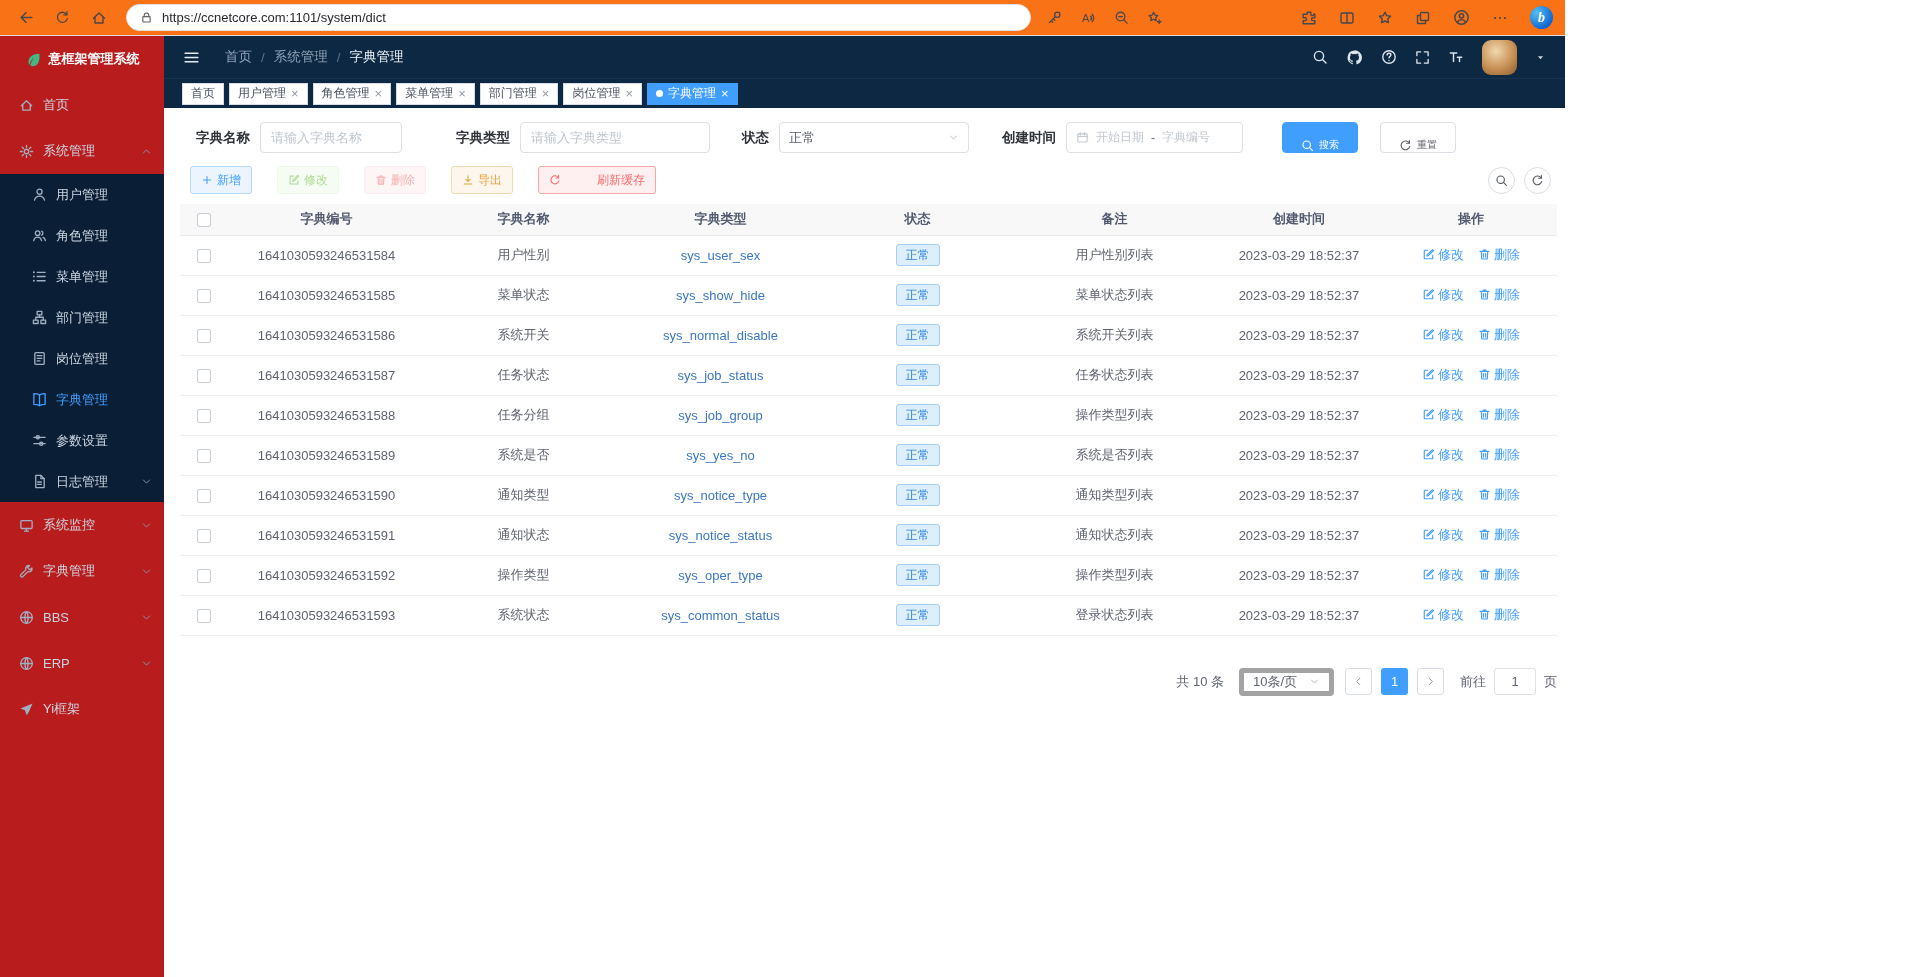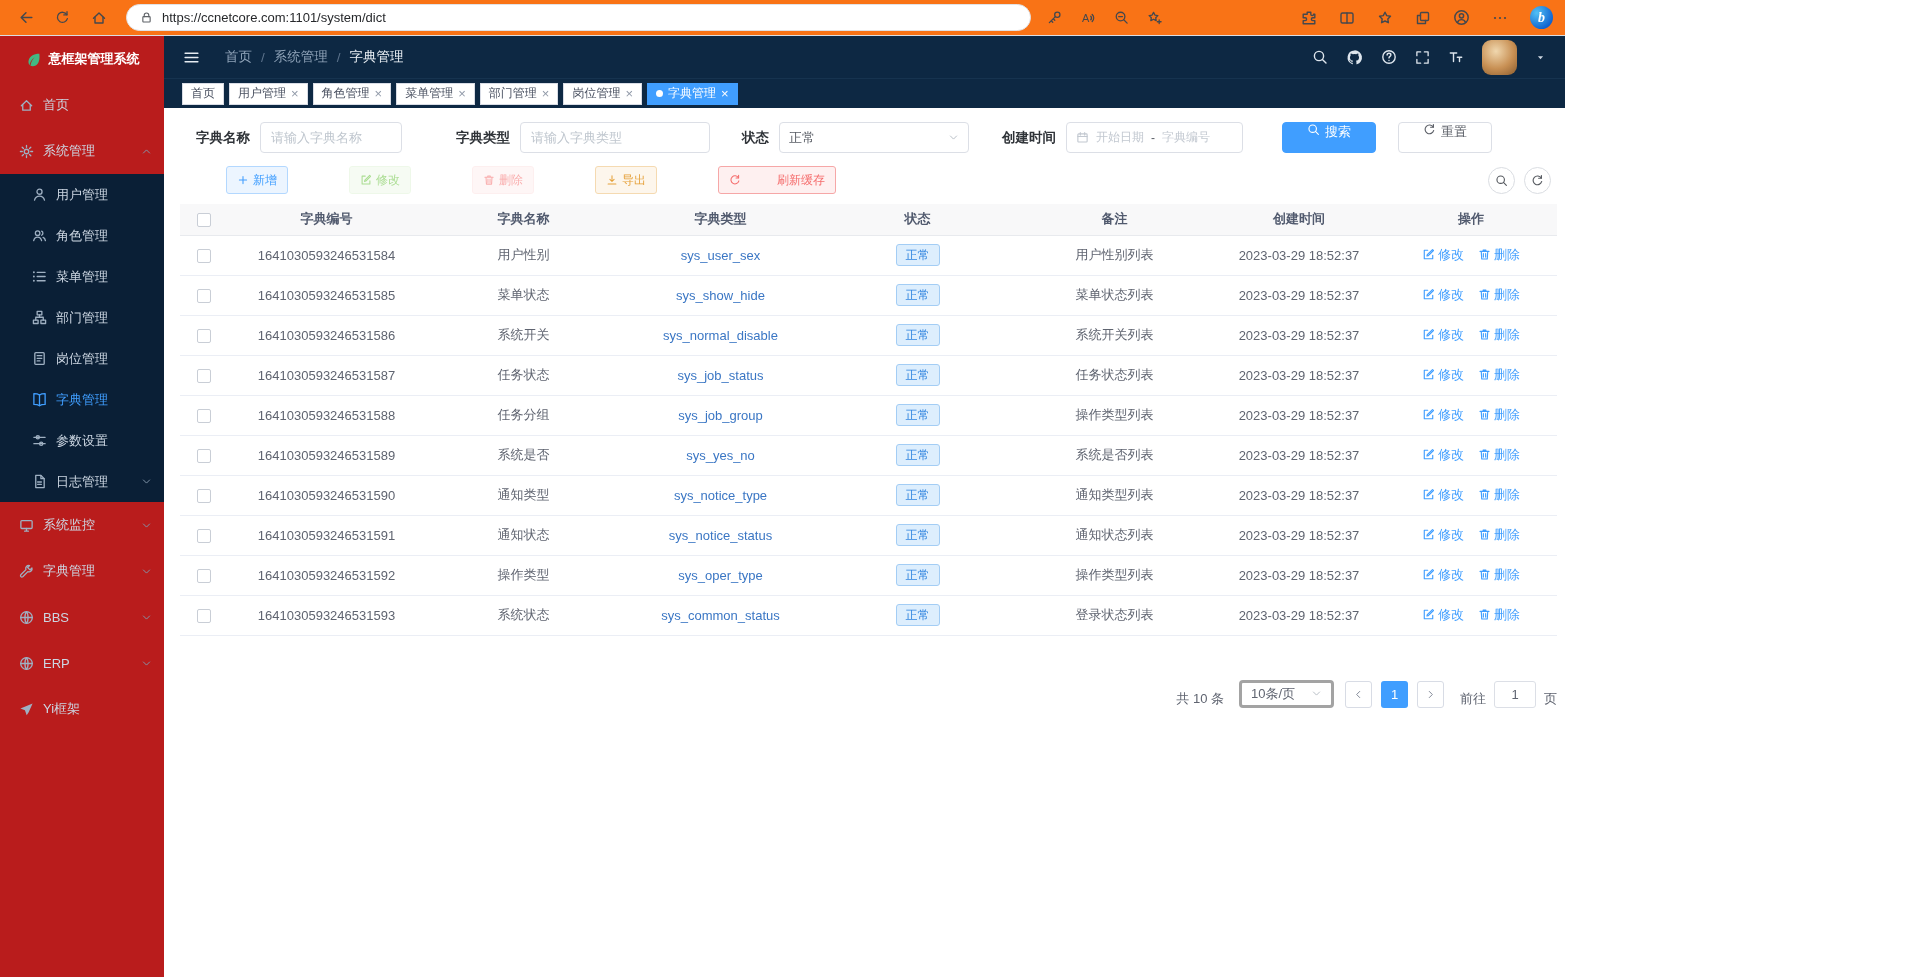--- a/index.html
+++ b/index.html
@@ -66,7 +66,7 @@
 .f-select .caret,.pg-size .caret{color:#b6bcc5;}
 .f-dates{width:177px;height:31px;border:1px solid #dcdfe6;border-radius:4px;background:#fff;display:flex;align-items:center;gap:7px;padding:0 9px;font-size:12px;color:#c2c8d0;cursor:pointer;}
 .f-dates .dsep{color:#5a5e66;}
-.btn{height:31px;border-radius:4px;display:inline-flex;align-items:flex-start;gap:5px;padding:0 24px;font-size:13px;}
+.btn{height:31px;border-radius:4px;display:inline-flex;align-items:flex-end;gap:5px;padding:0 18px;font-size:10px;}
 .btn-primary{background:#409eff;border:1px solid #409eff;color:#fff;}
 .btn-plainwhite{background:#fff;border:1px solid #dcdfe6;color:#5a5e66;margin-left:22px;}
 

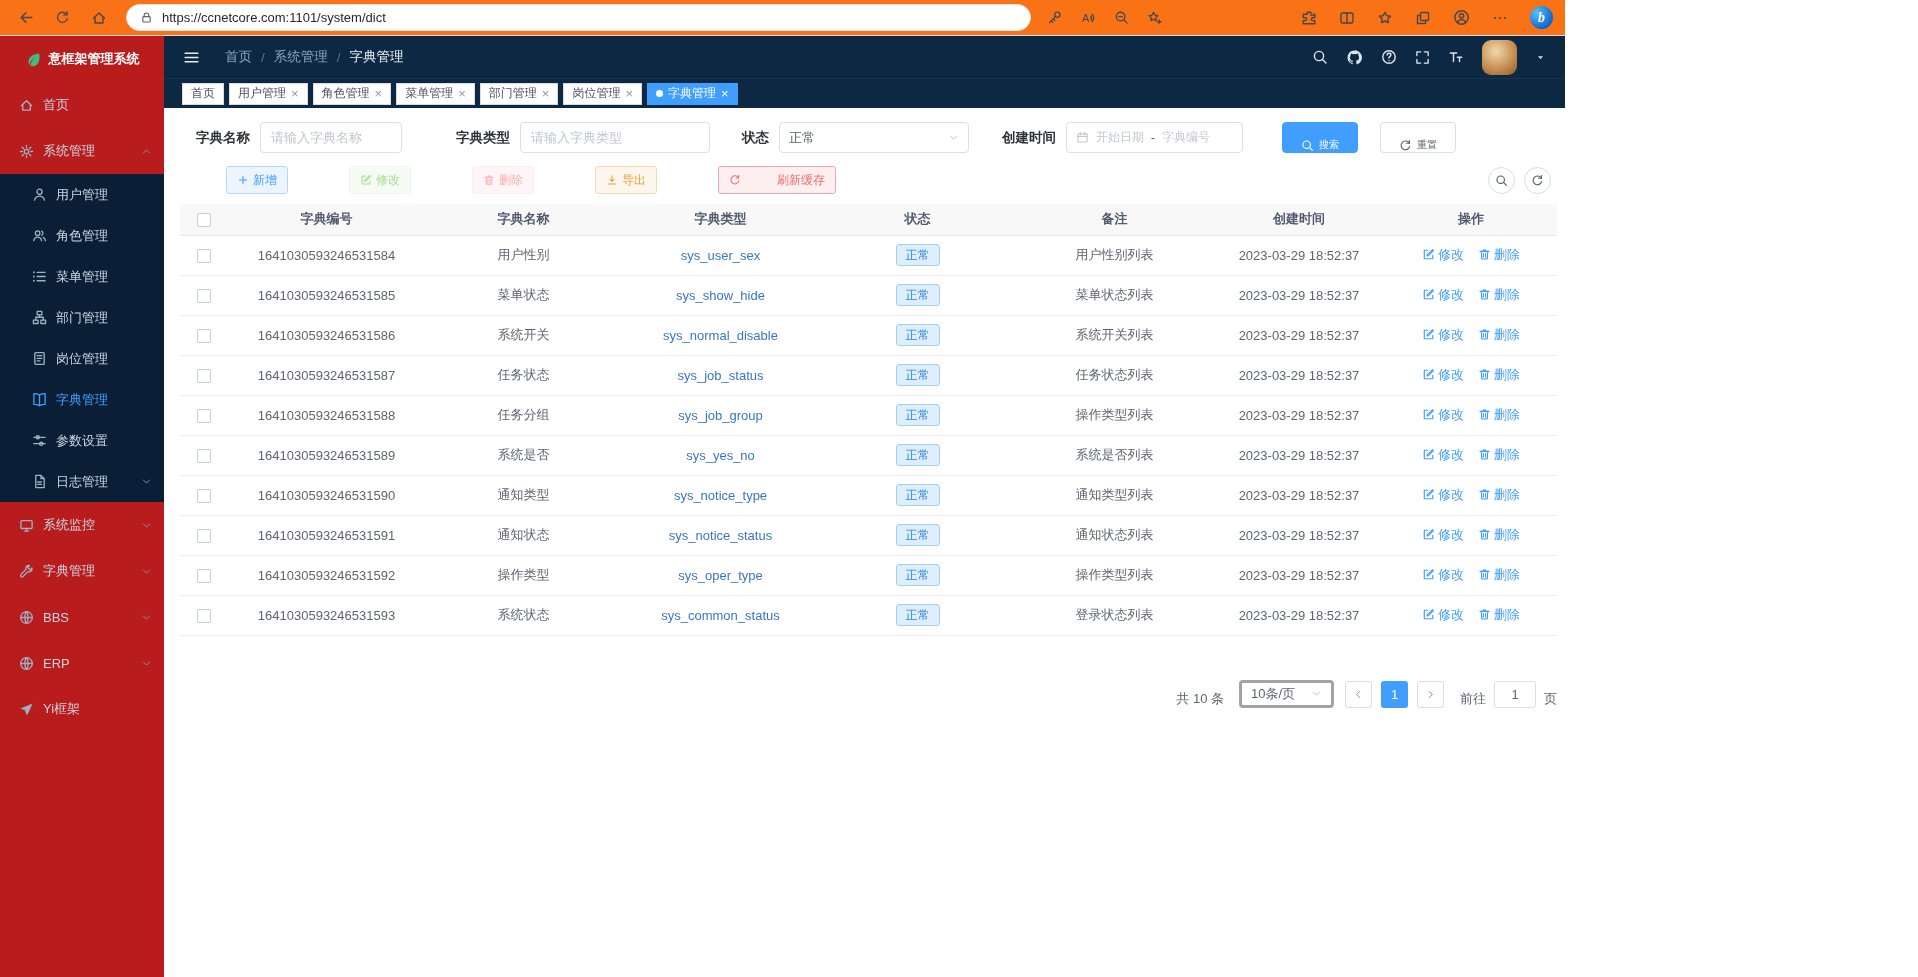--- a/index.html
+++ b/index.html
@@ -72,7 +72,7 @@
 
 
 .toolbar{display:flex;align-items:center;margin-top:13px;padding:0 14px 0 26px;}
-.tb{height:28px;border-radius:3px;display:inline-flex;align-items:center;gap:4px;padding:0 10px;font-size:12px;border:1px solid;margin-right:25px;margin-left:36px;}
+.tb{height:28px;border-radius:3px;display:inline-flex;align-items:center;gap:4px;padding:0 10px;font-size:12px;border:1px solid;margin-right:25px;}
 .tb-add{background:#ecf5ff;border-color:#b3d8ff;color:#409eff;}
 .tb-edit{background:#f0f9eb;border-color:#e1f3d8;color:#67c23a;opacity:.55;cursor:not-allowed;}
 .tb-del{background:#fef0f0;border-color:#fde2e2;color:#f56c6c;opacity:.55;cursor:not-allowed;}

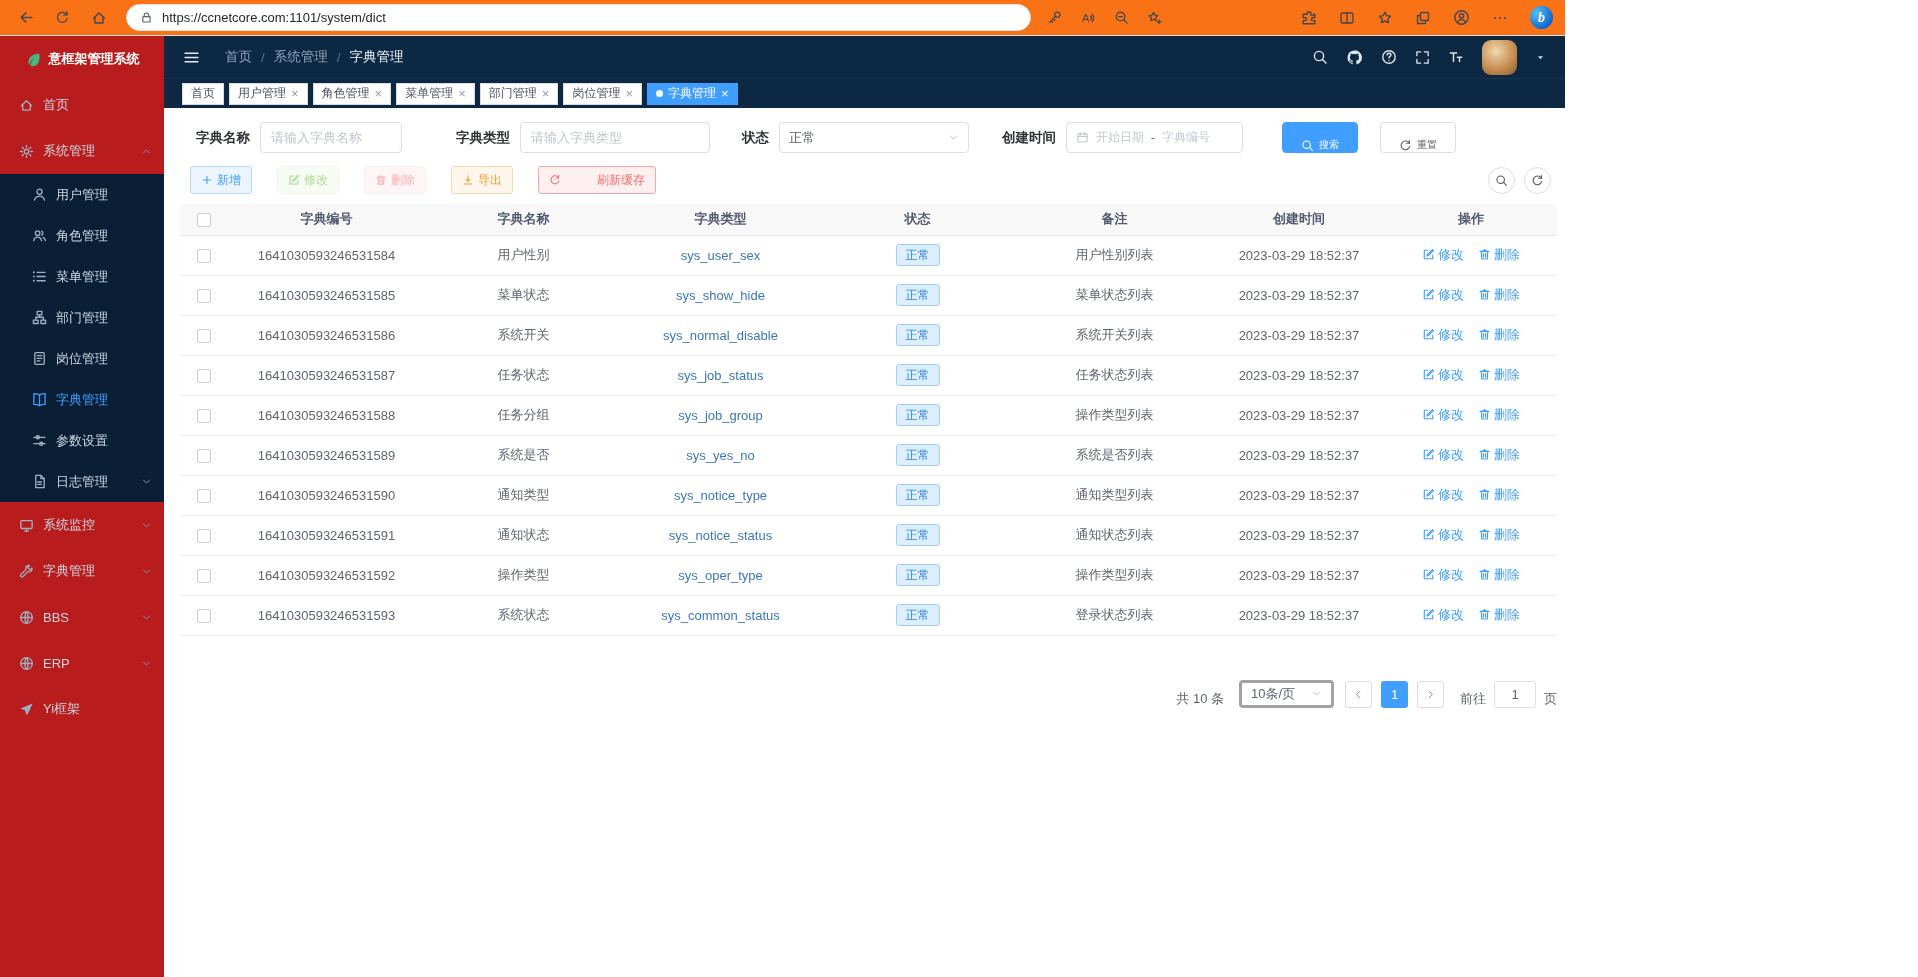--- a/index.html
+++ b/index.html
@@ -93,7 +93,7 @@
 .op + .op{margin-left:14px;}
 
 
-.pager{display:flex;align-items:flex-end;justify-content:flex-end;margin-top:44px;padding-right:8px;font-size:13px;color:#5f6470;}
+.pager{display:flex;align-items:center;justify-content:flex-end;margin-top:32px;padding-right:8px;font-size:13px;color:#5f6470;}
 .pg-total{margin-right:15px;}
 .pg-size{width:95px;height:28px;border:3px solid #a3a3a3;border-radius:4px;background:#fff;display:flex;align-items:center;justify-content:space-between;padding:0 9px;cursor:pointer;}
 .pg-nav{width:27px;height:27px;border:1px solid #d8dce5;border-radius:3px;background:#fff;color:#7e8594;display:flex;align-items:center;justify-content:center;margin-left:11px;cursor:pointer;}

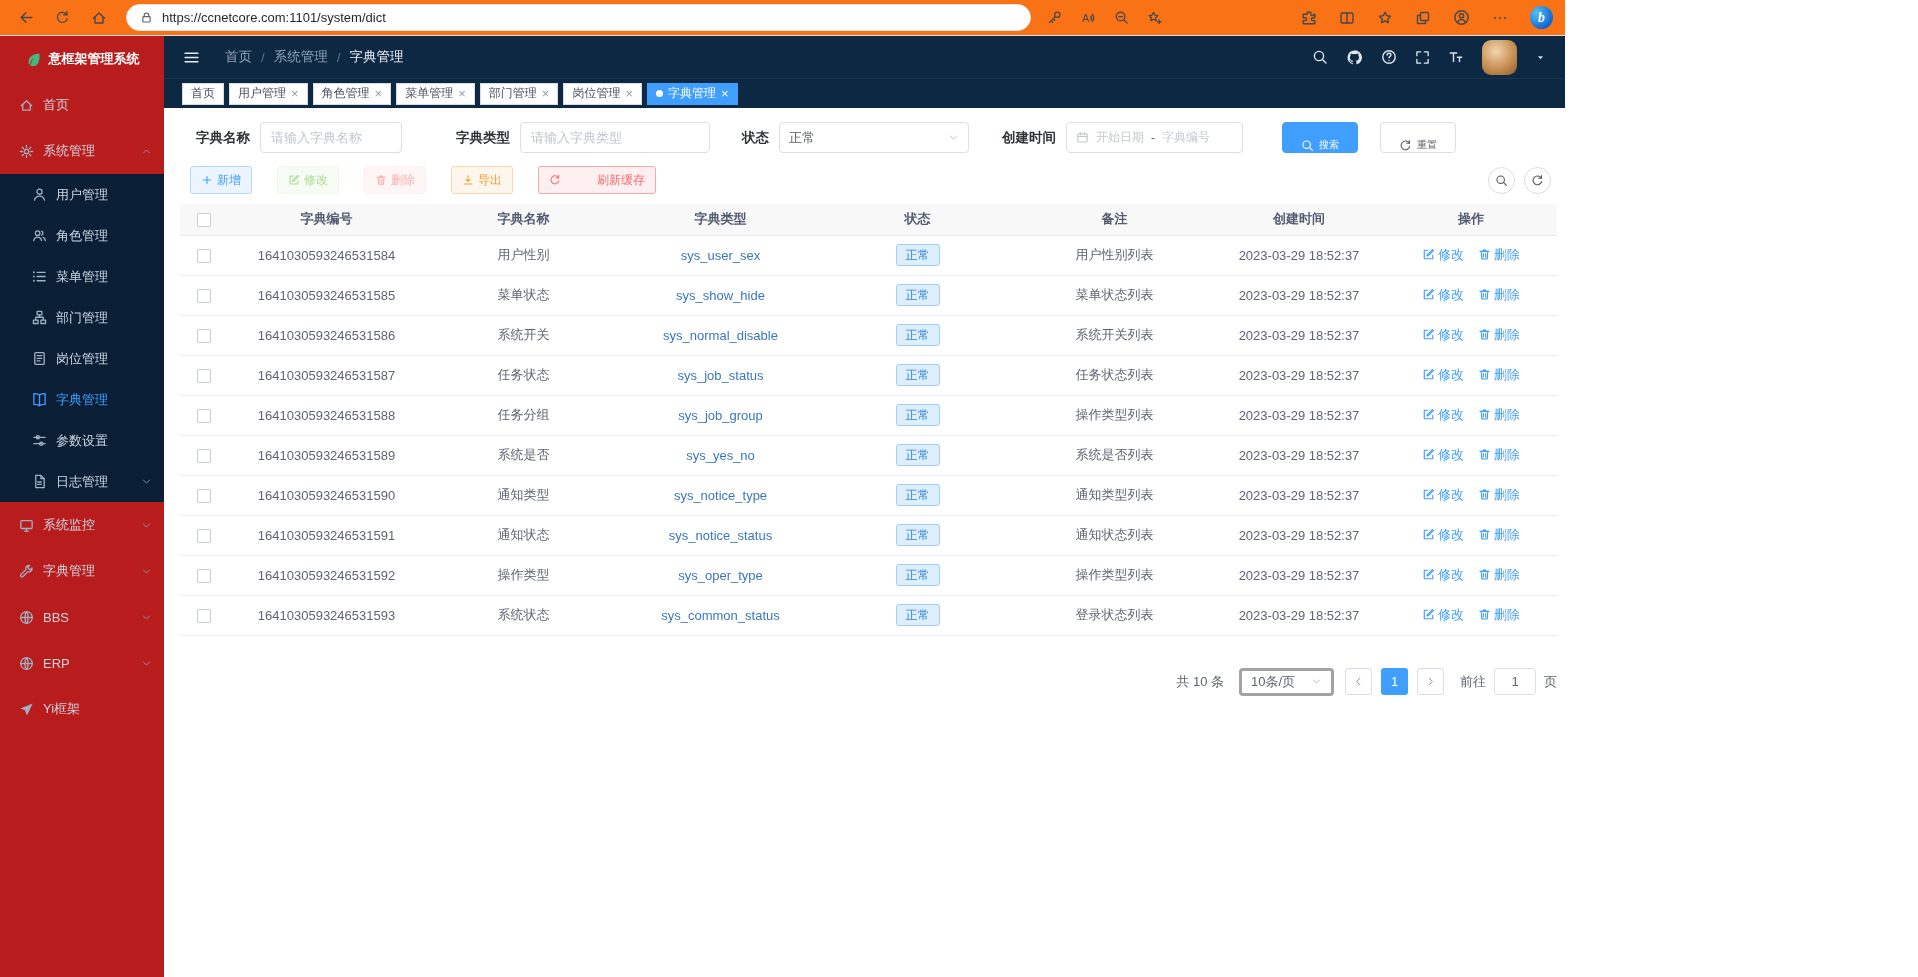--- a/index.html
+++ b/index.html
@@ -95,7 +95,7 @@
 
 .pager{display:flex;align-items:center;justify-content:flex-end;margin-top:32px;padding-right:8px;font-size:13px;color:#5f6470;}
 .pg-total{margin-right:15px;}
-.pg-size{width:95px;height:28px;border:3px solid #a3a3a3;border-radius:4px;background:#fff;display:flex;align-items:center;justify-content:space-between;padding:0 9px;cursor:pointer;}
+.pg-size{width:95px;height:28px;border:5px solid #a3a3a3;border-radius:4px;background:#fff;display:flex;align-items:center;justify-content:space-between;padding:0 9px;cursor:pointer;}
 .pg-nav{width:27px;height:27px;border:1px solid #d8dce5;border-radius:3px;background:#fff;color:#7e8594;display:flex;align-items:center;justify-content:center;margin-left:11px;cursor:pointer;}
 .pg-nav.next{margin-left:9px;}
 .pg-cur{width:27px;height:27px;border-radius:3px;background:#409eff;color:#fff;display:flex;align-items:center;justify-content:center;margin-left:9px;font-size:13px;}

